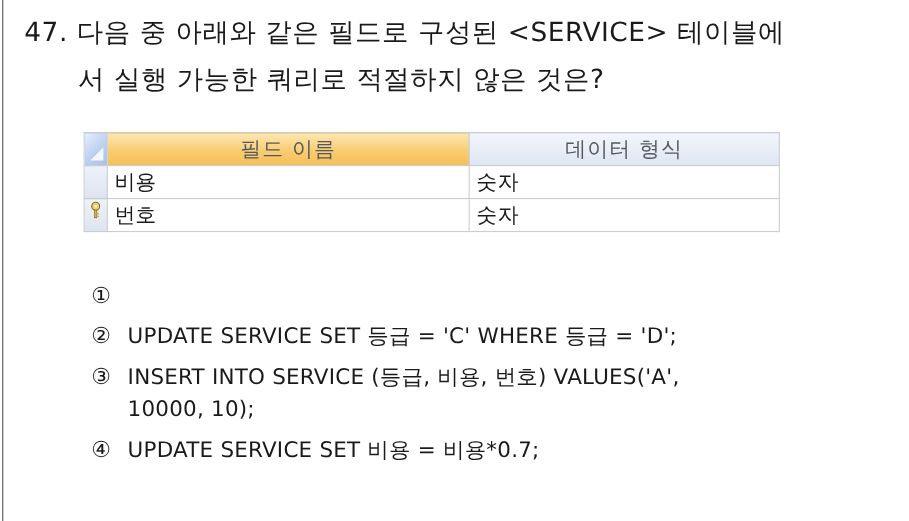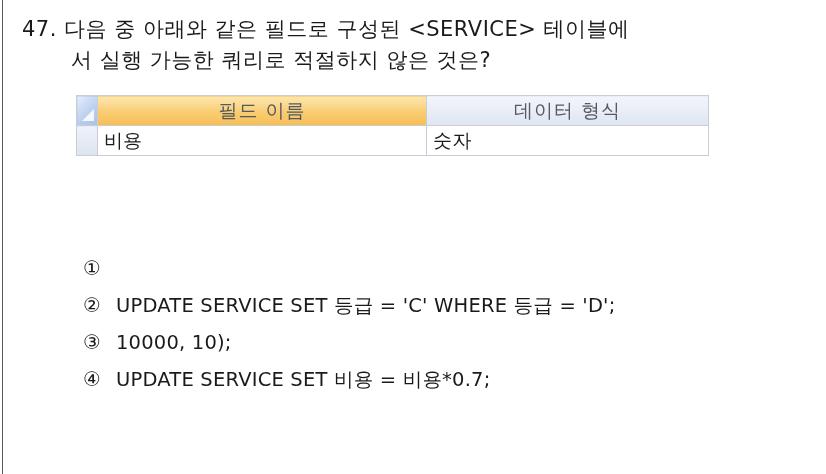--- a/index.html
+++ b/index.html
@@ -28,7 +28,7 @@
       left: 22px;
       top: 14px;
       width: 760px;
-      font-size: 21px;
+      font-size: 24px;
       line-height: 31px;
       letter-spacing: 0.5px;
     }

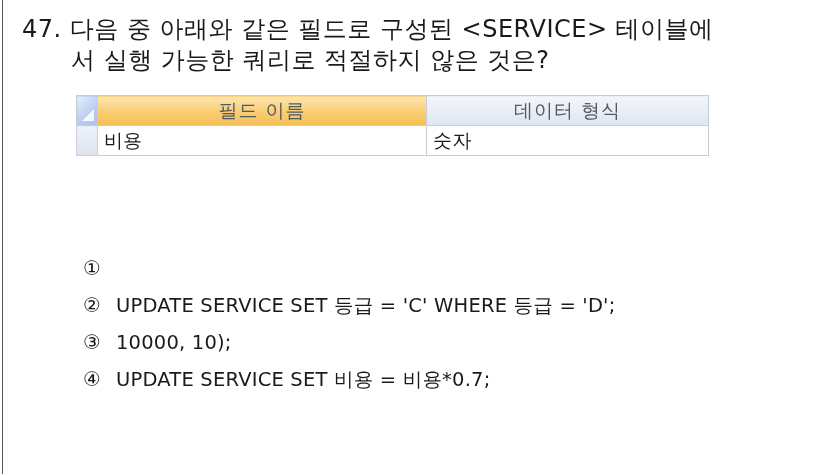--- a/index.html
+++ b/index.html
@@ -34,6 +34,7 @@
     }
     .question .line2 {
       padding-left: 49px;
+      margin-top: 12px;
     }
     .table-wrap {
       position: absolute;

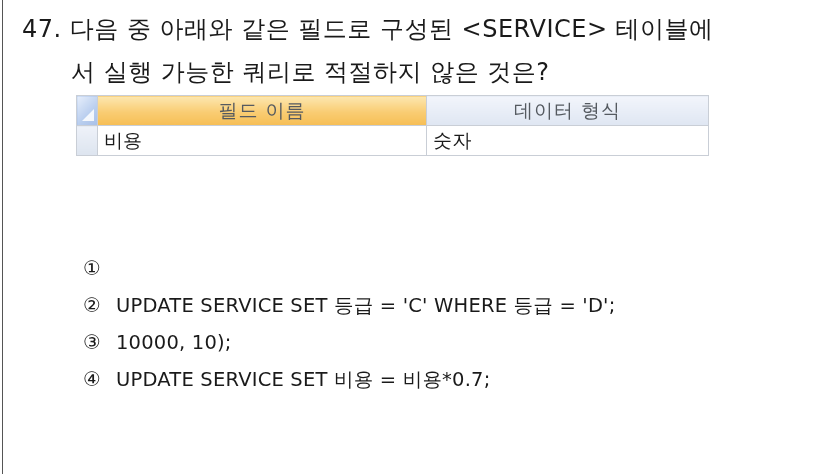--- a/index.html
+++ b/index.html
@@ -39,7 +39,7 @@
     .table-wrap {
       position: absolute;
       left: 76px;
-      top: 95px;
+      top: 120px;
       width: 686px;
     }
     table.fields {

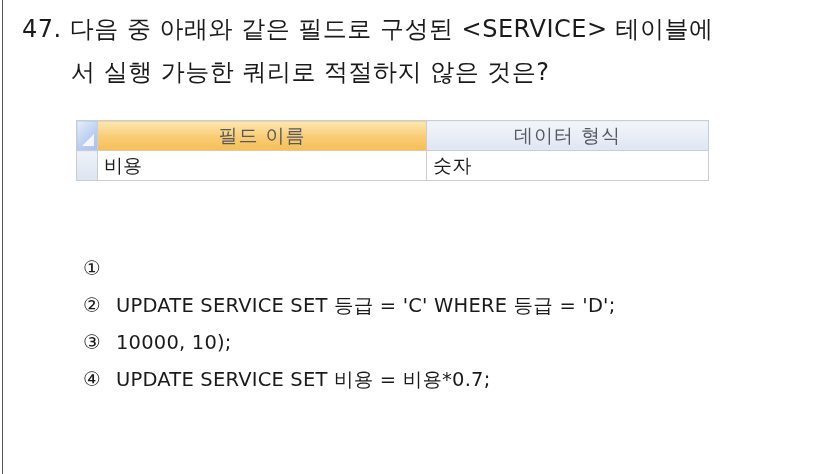--- a/index.html
+++ b/index.html
@@ -162,6 +162,21 @@
         <td class="name">비용</td>
         <td class="type">숫자</td>
       </tr>
+      <tr>
+        <td class="sel">
+          <span class="key-icon">
+            <svg width="10" height="16" viewBox="0 0 10 16">
+              <circle cx="5" cy="4.5" r="3.6" fill="#e9cf78" stroke="#8a6a1c" stroke-width="1"></circle>
+              <circle cx="5" cy="4.5" r="1.2" fill="#fff7d8"></circle>
+              <rect x="4" y="8" width="2" height="7" fill="#d4b04e" stroke="#8a6a1c" stroke-width="0.6"></rect>
+              <rect x="6" y="10.5" width="2" height="1.4" fill="#d4b04e"></rect>
+              <rect x="6" y="13" width="2" height="1.4" fill="#d4b04e"></rect>
+            </svg>
+          </span>
+        </td>
+        <td class="name">번호</td>
+        <td class="type">숫자</td>
+      </tr>
     </tbody>
   </table>
 </div>

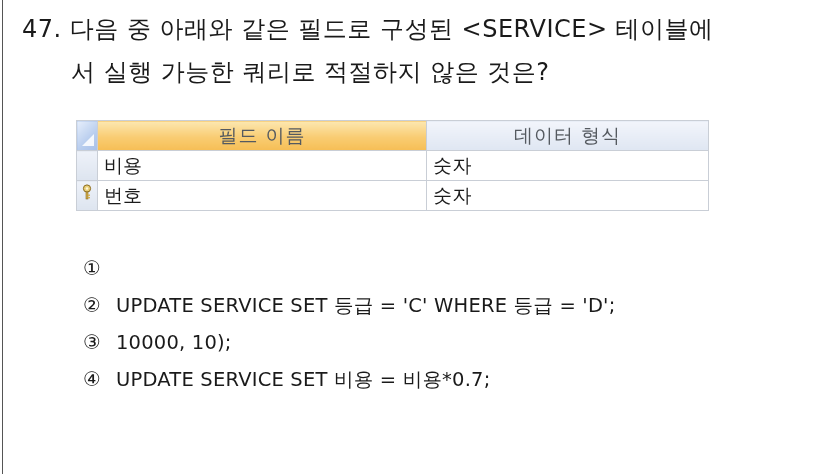--- a/index.html
+++ b/index.html
@@ -196,6 +196,7 @@
   <div class="option">
     <span class="num">③</span>
     <span class="text">
+      <div>INSERT INTO SERVICE (등급, 비용, 번호) VALUES('A',</div>
       <div>10000, 10);</div>
     </span>
   </div>

